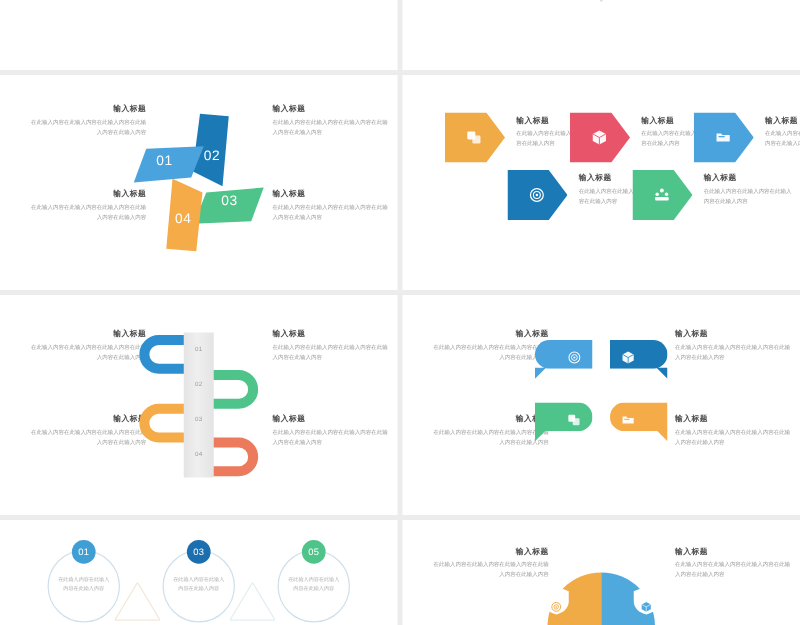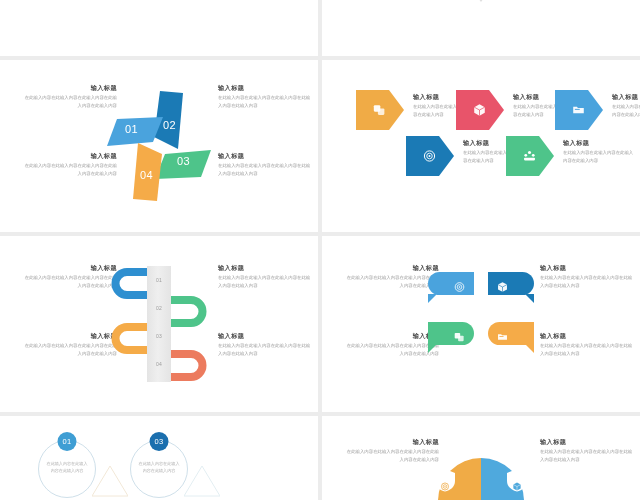--- a/index.html
+++ b/index.html
@@ -430,6 +430,10 @@
       <div class="cbody">在此输入内容在此输入内容在此输入内容</div>
     </div>
 
+    <div class="circ" style="left:222px;top:24px;">
+      <div class="badge" style="background:#4ec48a;">05</div>
+      <div class="cbody">在此输入内容在此输入内容在此输入内容</div>
+    </div>
   </div>
 
   <div class="slide">

